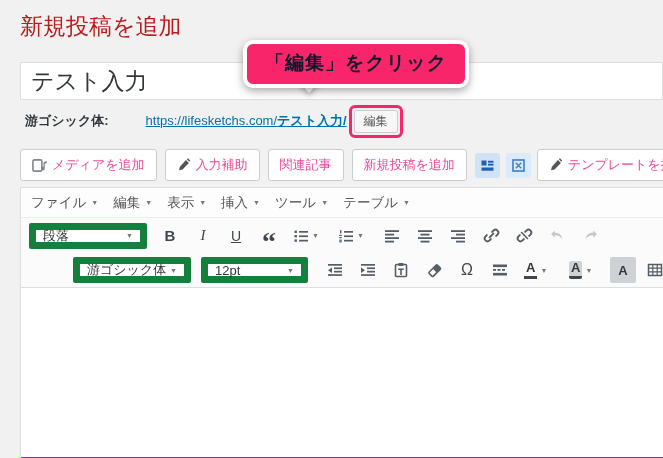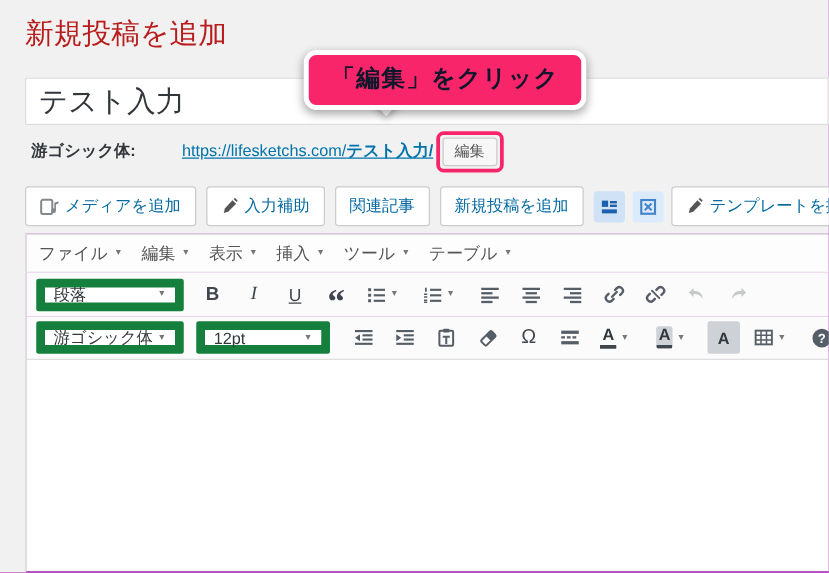--- a/index.html
+++ b/index.html
@@ -70,7 +70,7 @@
     display:flex; align-items:center; gap:5px;
     height:32px; padding:11px 11px; margin-right:8px;
     background:#fff; border:1px solid #ccc; border-radius:3px;
-    font-size:13px; color:#0369a1; cursor:pointer; white-space:nowrap;
+    font-size:13px; color:#ec4899; cursor:pointer; white-space:nowrap;
     font-family:inherit;
   }
   .wp-button svg { display:block; }

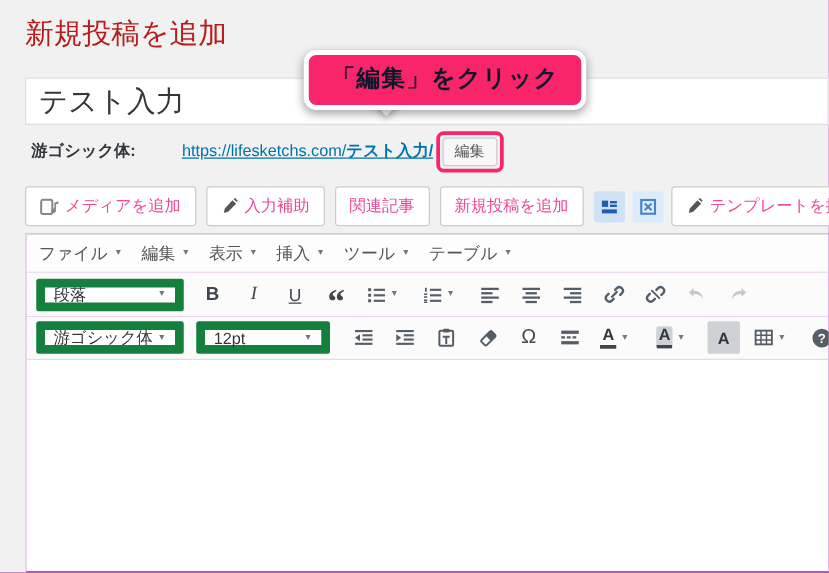--- a/index.html
+++ b/index.html
@@ -108,7 +108,7 @@
     margin-right:10px; flex:none;
   }
   .sel-paragraph { width:118px; }
-  .sel-font { width:118px; }
+  .sel-font { width:118px;margin-left:44px; }
   .sel-size { width:107px; margin-right:14px; }
 
   .tbtn {

